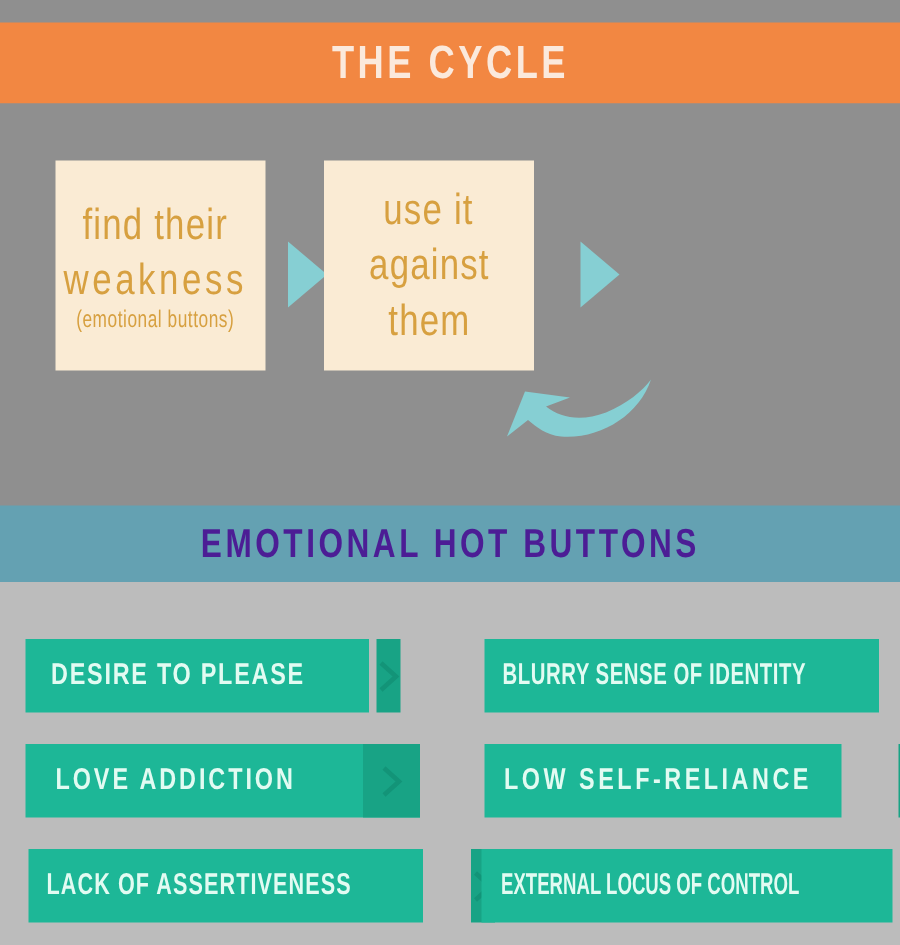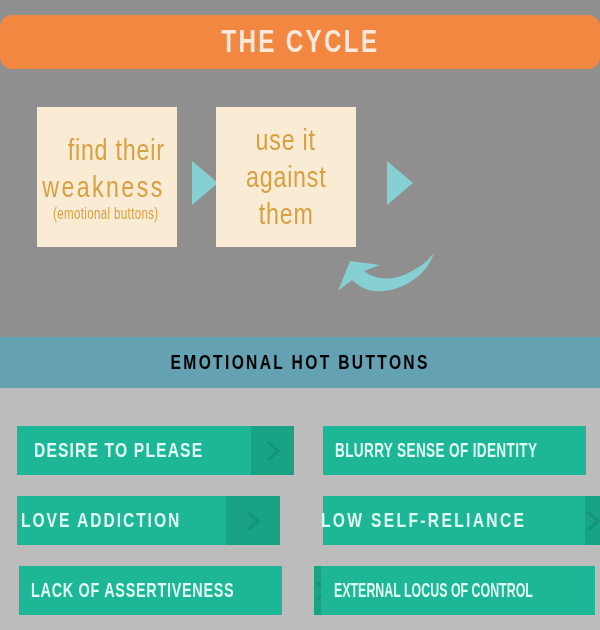--- a/index.html
+++ b/index.html
@@ -16,7 +16,7 @@
     font-weight: bold; letter-spacing: 3px;
   }
   .band span { display: inline-block; transform: scaleX(0.78); white-space: nowrap; }
-  .band-cycle { top: 15px; height: 54px; background: #f28742; color: #fbe9dc; font-size: 31px; border-radius: 12px; }
+  .band-cycle { top: 15px; height: 54px; background: #f28742; color: #fbe9dc; font-size: 31px; }
   .band-hot { top: 337px; height: 51px; background: #64a1b2; color: #000000; font-size: 20px; }
 
   .cycle-area { position: absolute; top: 69px; left: 0; width: 600px; height: 268px; background: #8f8f8f; }

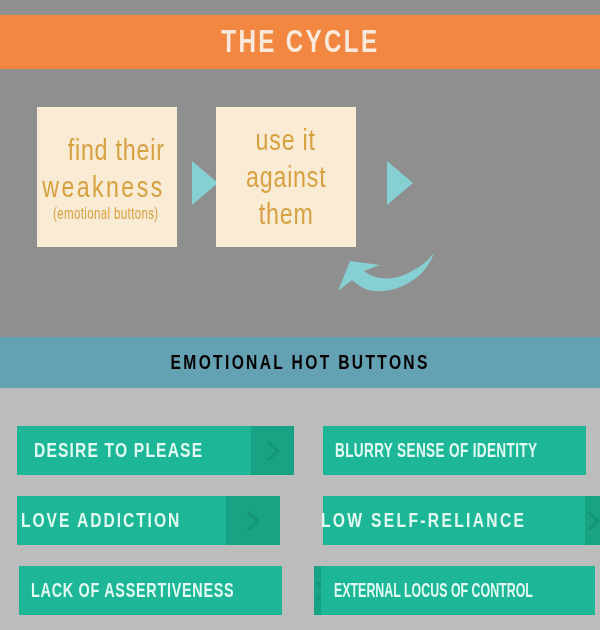--- a/index.html
+++ b/index.html
@@ -29,7 +29,7 @@
   }
   .box .line { display: block; transform: scaleX(0.8); white-space: nowrap; font-size: 29px; line-height: 37px; letter-spacing: 1px; }
   .box .sub { display: block; transform: scaleX(0.72); white-space: nowrap; font-size: 16px; line-height: 16px; letter-spacing: 0.5px; }
-  .box1 { left: 37px; text-align: right; }
+  .box1 { left: 37px; }
   .box1 .inner { margin-left: -8px; }
   .box2 { left: 216px; }
   .box3 { left: 424px; }

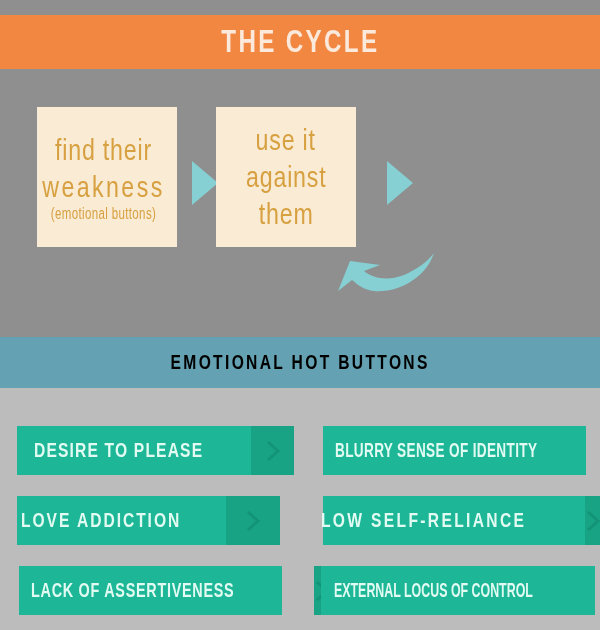--- a/index.html
+++ b/index.html
@@ -17,7 +17,7 @@
   }
   .band span { display: inline-block; transform: scaleX(0.78); white-space: nowrap; }
   .band-cycle { top: 15px; height: 54px; background: #f28742; color: #fbe9dc; font-size: 31px; }
-  .band-hot { top: 337px; height: 51px; background: #64a1b2; color: #000000; font-size: 20px; }
+  .band-hot { top: 337px; height: 51px; background: #64a1b2; color: #4c1d95; font-size: 27px; }
 
   .cycle-area { position: absolute; top: 69px; left: 0; width: 600px; height: 268px; background: #8f8f8f; }
   .box {

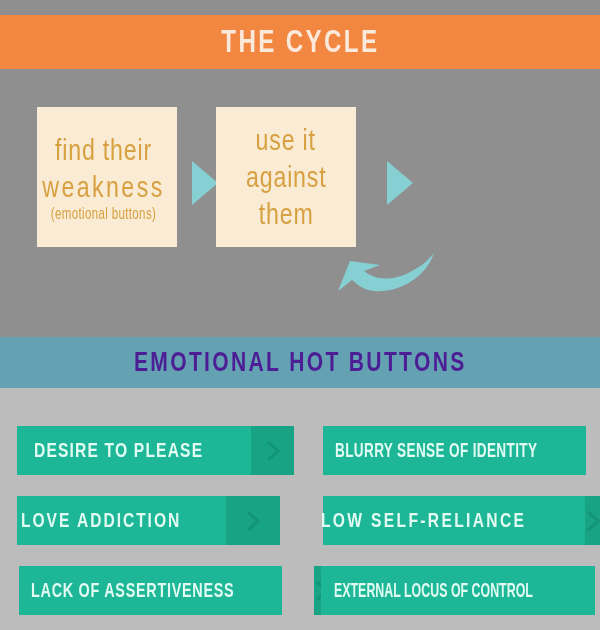--- a/index.html
+++ b/index.html
@@ -97,7 +97,7 @@
 </div>
 
 <div class="hot-area">
-  <div class="pill" style="left:17px; top:38px; width:277px;">
+  <div class="pill" style="left:17px; top:38px; width:229px;">
     <div class="label"><span>DESIRE TO PLEASE</span></div>
     <div class="chev">
       <svg width="16" height="22" viewBox="0 0 16 22">

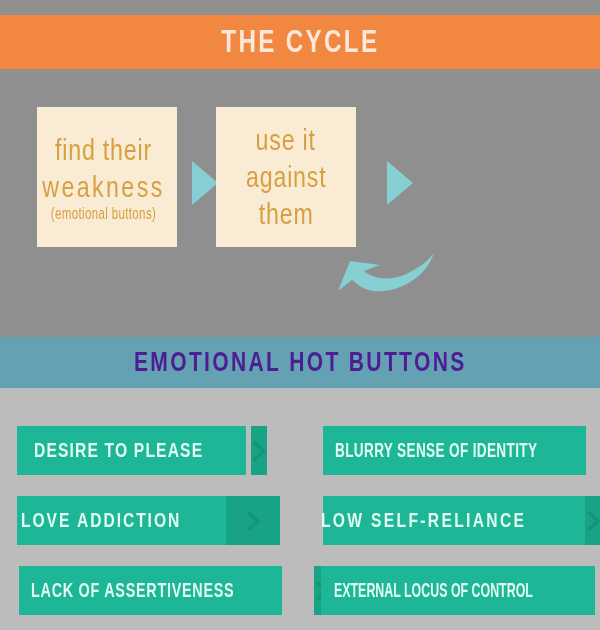--- a/index.html
+++ b/index.html
@@ -112,7 +112,7 @@
   </div>
 
   <div class="pill" style="left:17px; top:108px; width:263px;">
-    <div class="label" style="padding-left:4px;"><span style="letter-spacing:2.5px;">LOVE ADDICTION</span></div>
+    <div class="label" style="padding-left:20px;"><span style="letter-spacing:2.5px;">LOVE ADDICTION</span></div>
     <div class="chev">
       <svg width="16" height="22" viewBox="0 0 16 22">
           <path d="M3 2 L13 11 L3 20" fill="none" stroke="#139478" stroke-width="3"></path>

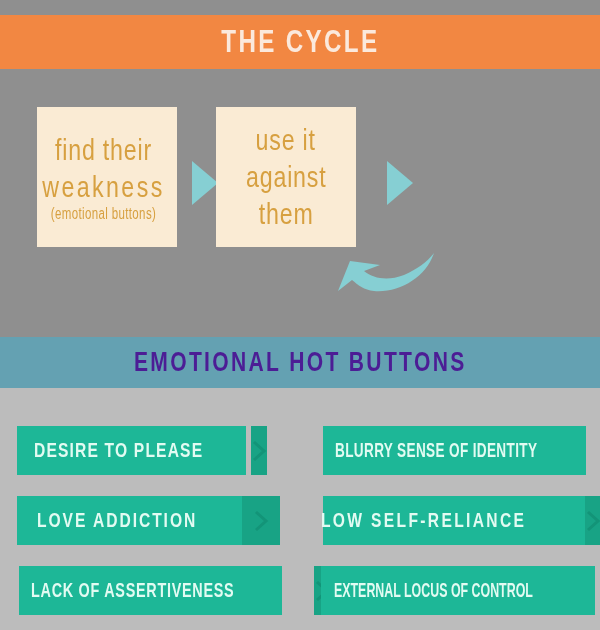--- a/index.html
+++ b/index.html
@@ -120,7 +120,7 @@
     </div>
   </div>
 
-  <div class="pill" style="left:323px; top:108px; width:263px;justify-content:center;">
+  <div class="pill" style="left:323px; top:108px; width:238px;">
     <div class="label" style="padding-left:13px;"><span style="letter-spacing:3px;">LOW SELF-RELIANCE</span></div>
     <div class="chev">
       <svg width="16" height="22" viewBox="0 0 16 22">

